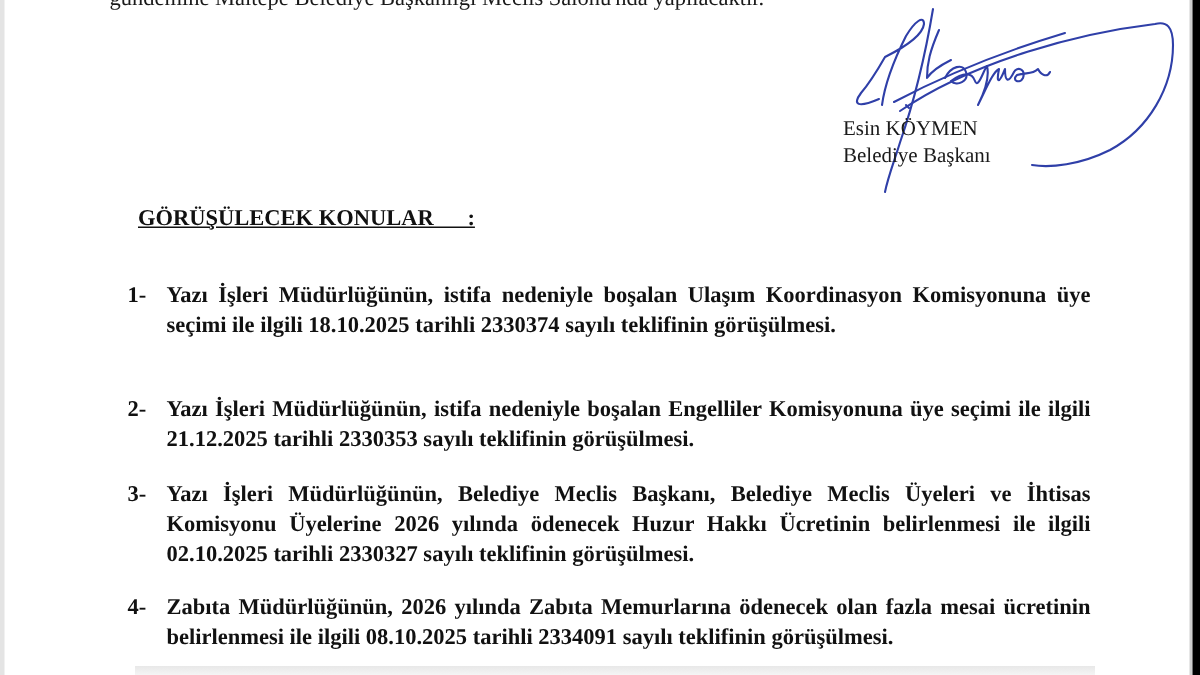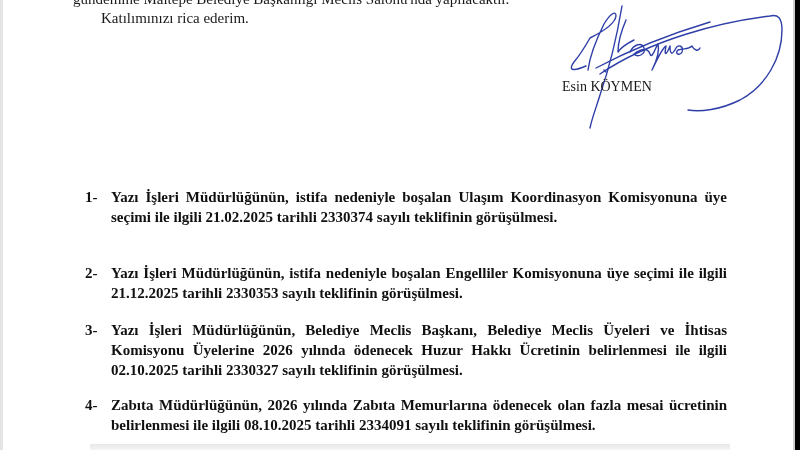--- a/index.html
+++ b/index.html
@@ -40,7 +40,6 @@
 
 <div class="page">
   <div class="intro-line1">gündemine Maltepe Belediye Başkanlığı Meclis Salonu'nda yapılacaktır.</div>
-  <div class="intro-line2">Katılımınızı rica ederim.</div>
 
   <svg class="signature" viewBox="0 0 230 130" xmlns="http://www.w3.org/2000/svg">
     <g fill="none" stroke="#2f3fa8" stroke-width="1.4" stroke-linecap="round" stroke-linejoin="round">

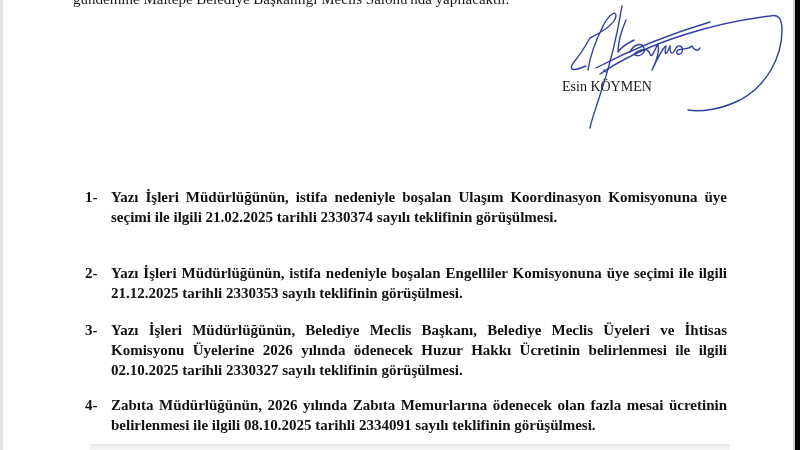--- a/index.html
+++ b/index.html
@@ -58,6 +58,7 @@
   </svg>
 
   <div class="sig-name">Esin KÖYMEN</div>
+  <div class="sig-title">Belediye Başkanı</div>
 
 
   <div class="item item-1">

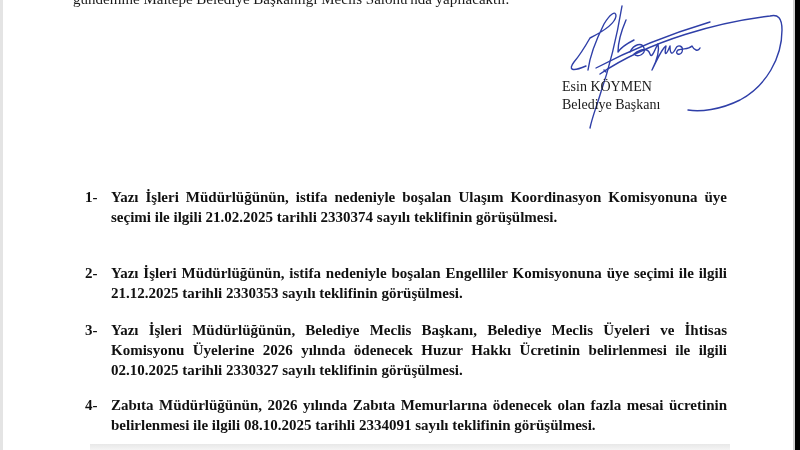--- a/index.html
+++ b/index.html
@@ -60,6 +60,7 @@
   <div class="sig-name">Esin KÖYMEN</div>
   <div class="sig-title">Belediye Başkanı</div>
 
+  <div class="heading heading-1">GÖRÜŞÜLECEK KONULAR      :</div>
 
   <div class="item item-1">
     <span class="item-num">1-</span>

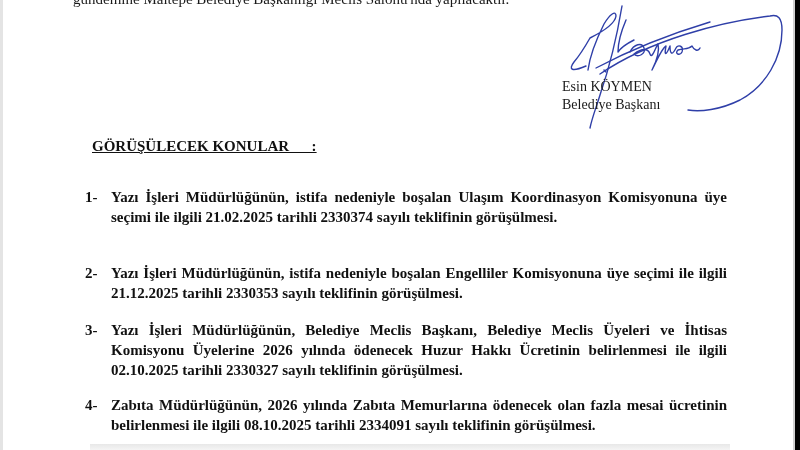--- a/index.html
+++ b/index.html
@@ -64,7 +64,7 @@
 
   <div class="item item-1">
     <span class="item-num">1-</span>
-    <span class="item-text">Yazı İşleri Müdürlüğünün, istifa nedeniyle boşalan Ulaşım Koordinasyon Komisyonuna üye seçimi ile ilgili 21.02.2025 tarihli 2330374 sayılı teklifinin görüşülmesi.</span>
+    <span class="item-text">Yazı İşleri Müdürlüğünün, istifa nedeniyle boşalan Ulaşım Koordinasyon Komisyonuna üye seçimi ile ilgili 18.10.2025 tarihli 2330374 sayılı teklifinin görüşülmesi.</span>
   </div>
 
   <div class="item item-2">

